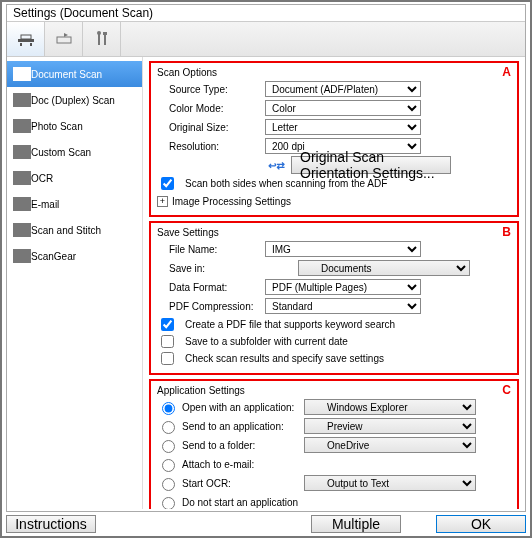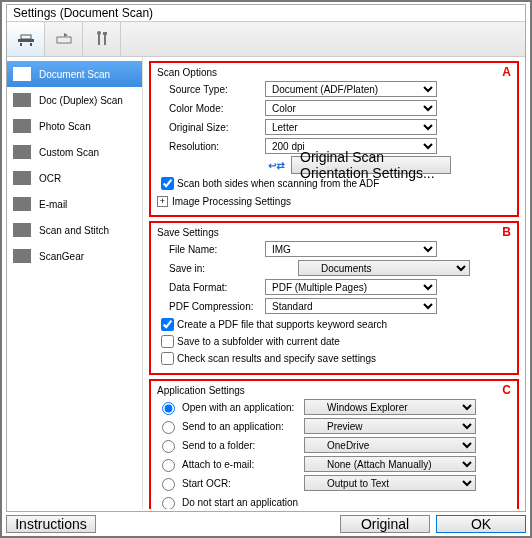--- a/index.html
+++ b/index.html
@@ -12,7 +12,7 @@
   .toolbtn:first-child { background: linear-gradient(#fff,#e0ecf8); }
   .body { display:flex; height: calc(100% - 16px - 36px - 2px); }
   .sidebar { width:136px; border-right:1px solid #ddd; padding:4px 0;}
-  .sidebar-item { display:flex; align-items:center; height:26px; padding:0 6px; gap:8px; cursor:pointer;}
+  .sidebar-item { display:flex; align-items:center; height:26px; padding:0 6px; cursor:pointer;}
   .sidebar-item.active { background: linear-gradient(#5eaaf5,#3b8be0); color:#fff; }
   .side-ico { width:18px; height:14px; background:#777; }
   .sidebar-item.active .side-ico { background:#fff; }

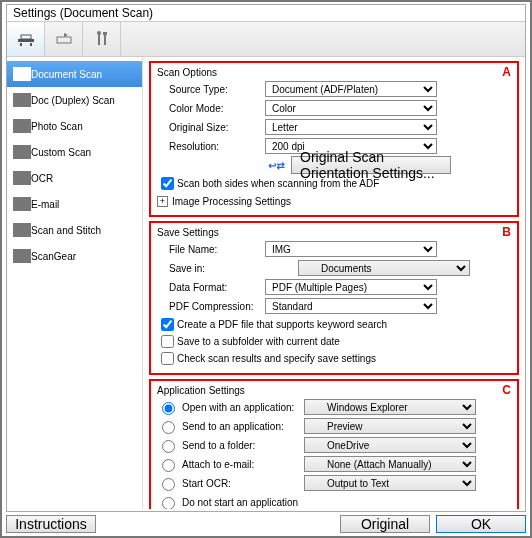--- a/index.html
+++ b/index.html
@@ -23,7 +23,7 @@
   .row { display:flex; align-items:center; height:18px; margin:1px 12px;}
   .row label { width:96px; font-size:10px; }
   select, input[type=text] { height:16px; font-size:10px; border:1px solid #888; background:#fff; padding:0 2px;}
-  .sel-l { width:172px; }
+  .sel-l { width:156px; }
   .btn { height:18px; border:1px solid #888; background:linear-gradient(#f8f8f8,#e0e0e0); font-size:14px; display:inline-flex; align-items:center; justify-content:center; padding:0 8px; cursor:pointer;}
   .chkrow { display:flex; align-items:center; height:16px; gap:0; font-size:10px; margin:1px 0;}
   .expand { display:flex; align-items:center; height:16px; gap:4px; font-size:10px; margin-top:2px;}

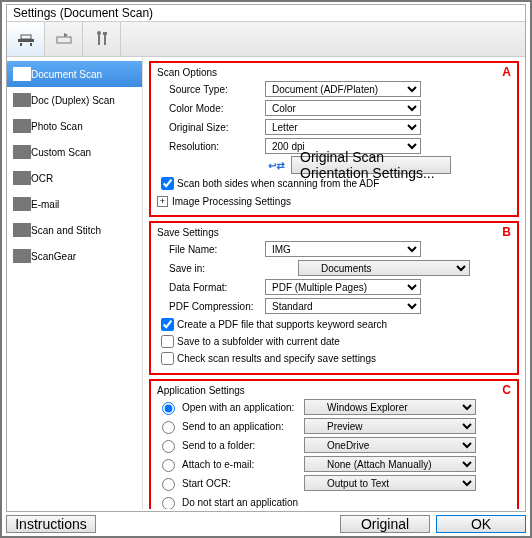--- a/index.html
+++ b/index.html
@@ -25,7 +25,7 @@
   select, input[type=text] { height:16px; font-size:10px; border:1px solid #888; background:#fff; padding:0 2px;}
   .sel-l { width:156px; }
   .btn { height:18px; border:1px solid #888; background:linear-gradient(#f8f8f8,#e0e0e0); font-size:14px; display:inline-flex; align-items:center; justify-content:center; padding:0 8px; cursor:pointer;}
-  .chkrow { display:flex; align-items:center; height:16px; gap:0; font-size:10px; margin:1px 0;}
+  .chkrow { display:flex; align-items:center; height:16px; gap:8px; font-size:10px; margin:1px 0;}
   .expand { display:flex; align-items:center; height:16px; gap:4px; font-size:10px; margin-top:2px;}
   .expand-ico { width:11px; height:11px; border:1px solid #777; display:flex; align-items:center; justify-content:center; font-size:9px; line-height:1;}
   .radiolist {}

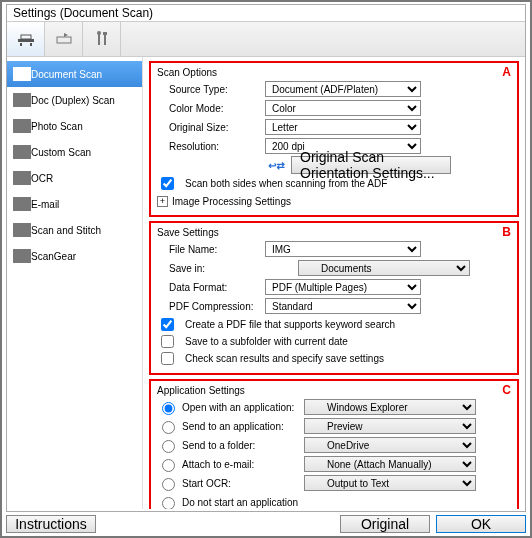--- a/index.html
+++ b/index.html
@@ -198,7 +198,6 @@
             <div class="radiorow">
                 <input type="radio" name="appset" style="">
                 <span class="rlabel">Attach to e-mail:</span>
-              <div style="position:relative;"><select class="sel-l sel-app"><option>None (Attach Manually)</option></select><div class="appico" style="background:#888;"></div></div>
             </div>
             <div class="radiorow">
                 <input type="radio" name="appset" style="">

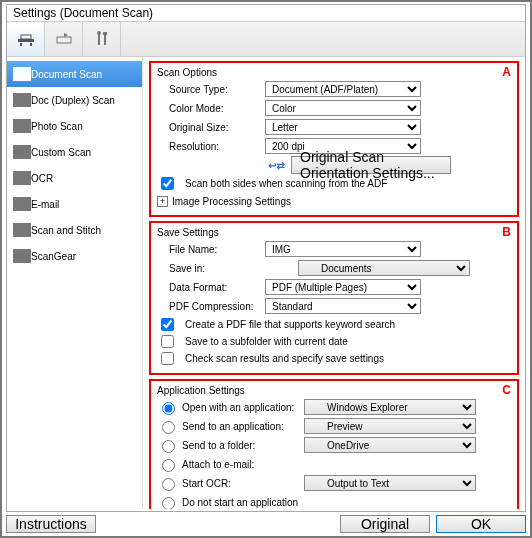--- a/index.html
+++ b/index.html
@@ -219,7 +219,7 @@
   <div class="footerbar">
     <div class="btn">Instructions</div>
     <div class="spacer"></div>
-    <div class="btn">Original</div>
+    <div class="btn">Multiple</div>
     <div style="width:6px;"></div>
     <div class="btn ok">OK</div>
   </div>

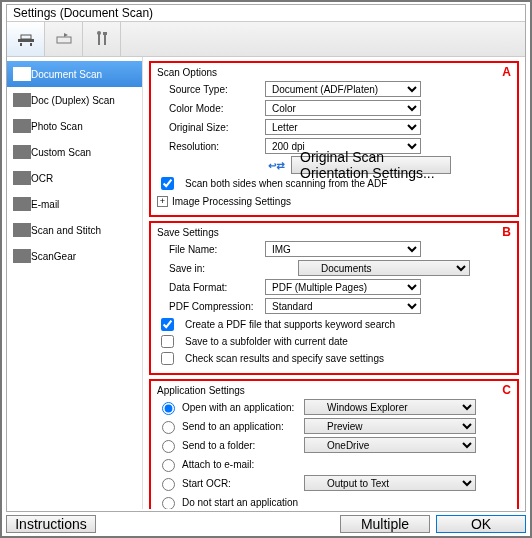--- a/index.html
+++ b/index.html
@@ -35,7 +35,7 @@
   .footerbar { position:absolute; left:4px; right:4px; bottom:2px; height:20px; display:flex; align-items:center; }
   .footerbar .btn { width:90px; }
   .spacer { flex:1; }
-  .ok { border:1px solid #0078d7; color:#000; width:90px;}
+  .ok { border:1px solid #0078d7; color:#000; width:90px;margin-left:29px;}
   .reset-ico { color:#2a6fd6; font-weight:bold;}
   svg { display:block; }
 </style>

